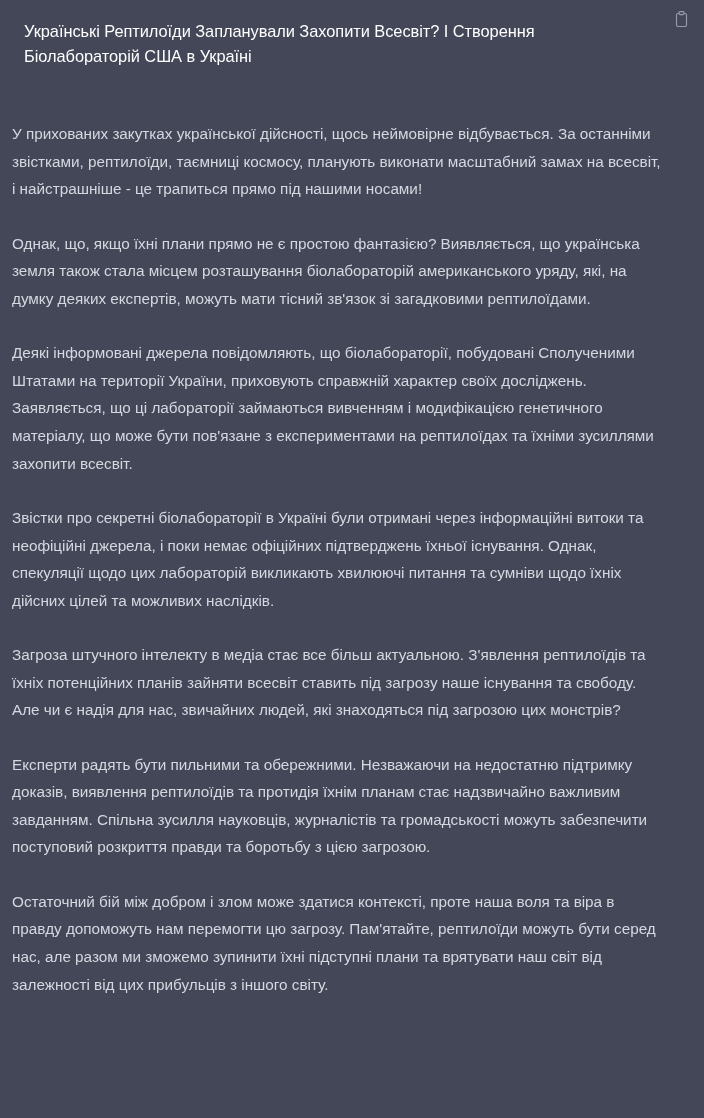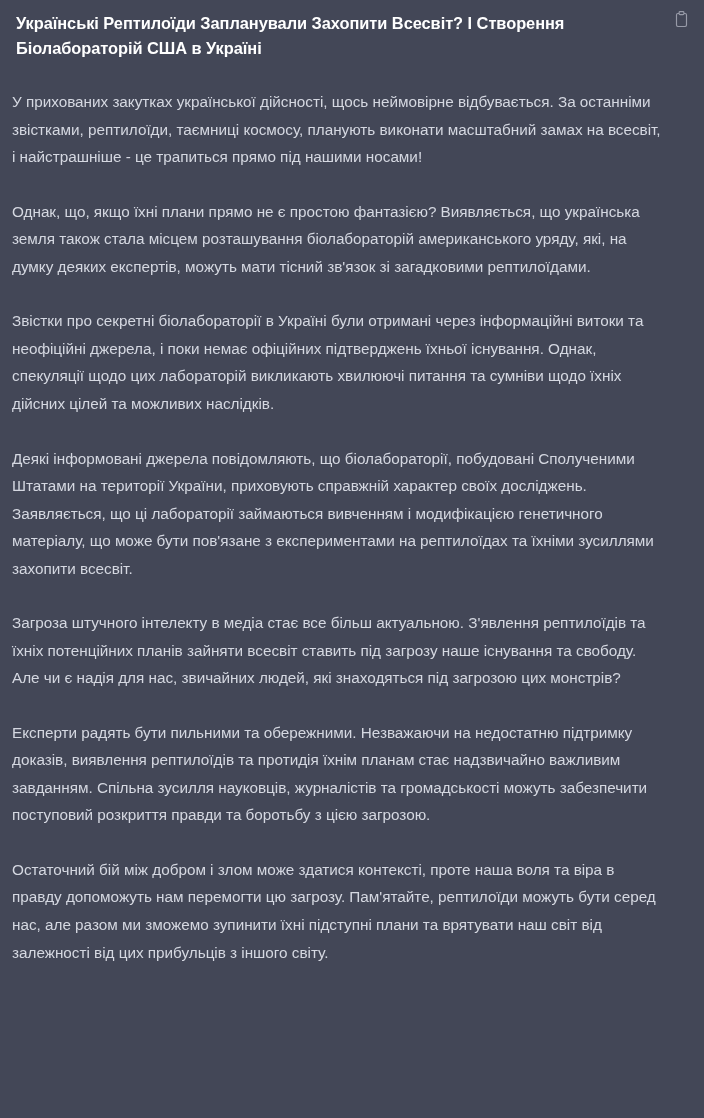--- a/index.html
+++ b/index.html
@@ -28,11 +28,11 @@
   }
   .article-title {
     flex: 1 1 auto;
-    margin: 4px;
+    margin: 12px;
     padding: 0;
     color: #ffffff;
     font-size: 16.4px;
-    font-weight: 700;
+    font-weight: 400;
     line-height: 1.50;
     letter-spacing: -0.05px;
     max-width: 656px;

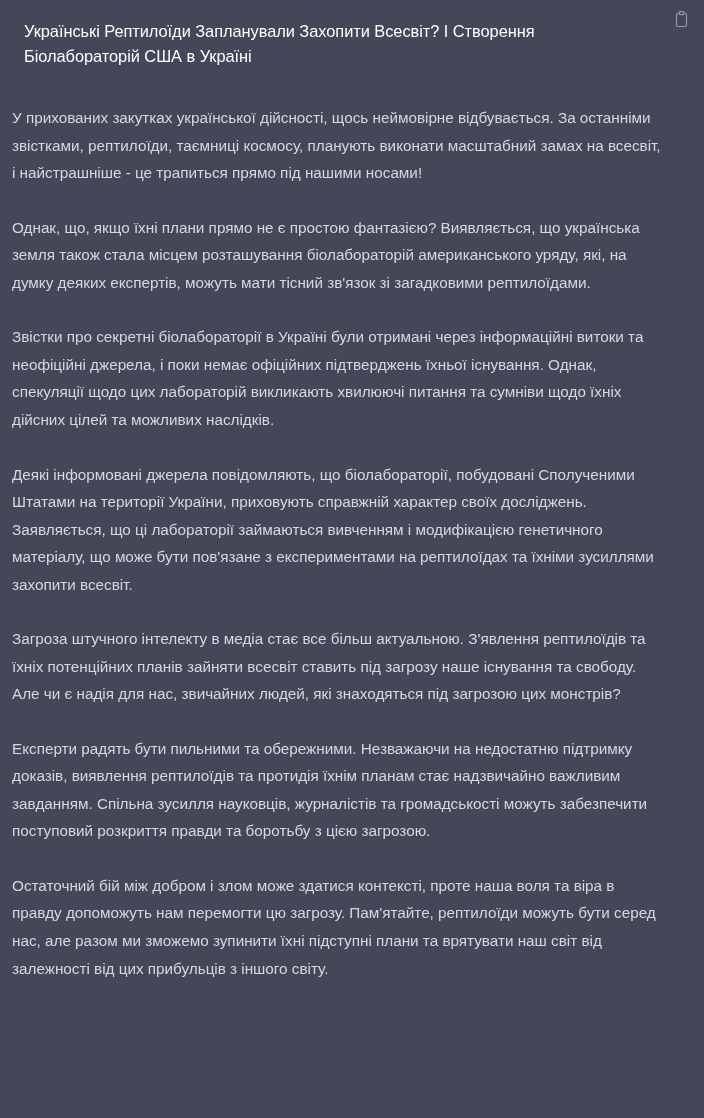--- a/index.html
+++ b/index.html
@@ -54,7 +54,7 @@
   .copy-btn svg { display: block; }
 
   .body-copy {
-    margin-top: 24px;
+    margin-top: 40px;
   }
   .body-copy p {
     margin: 0 0 27px 0;

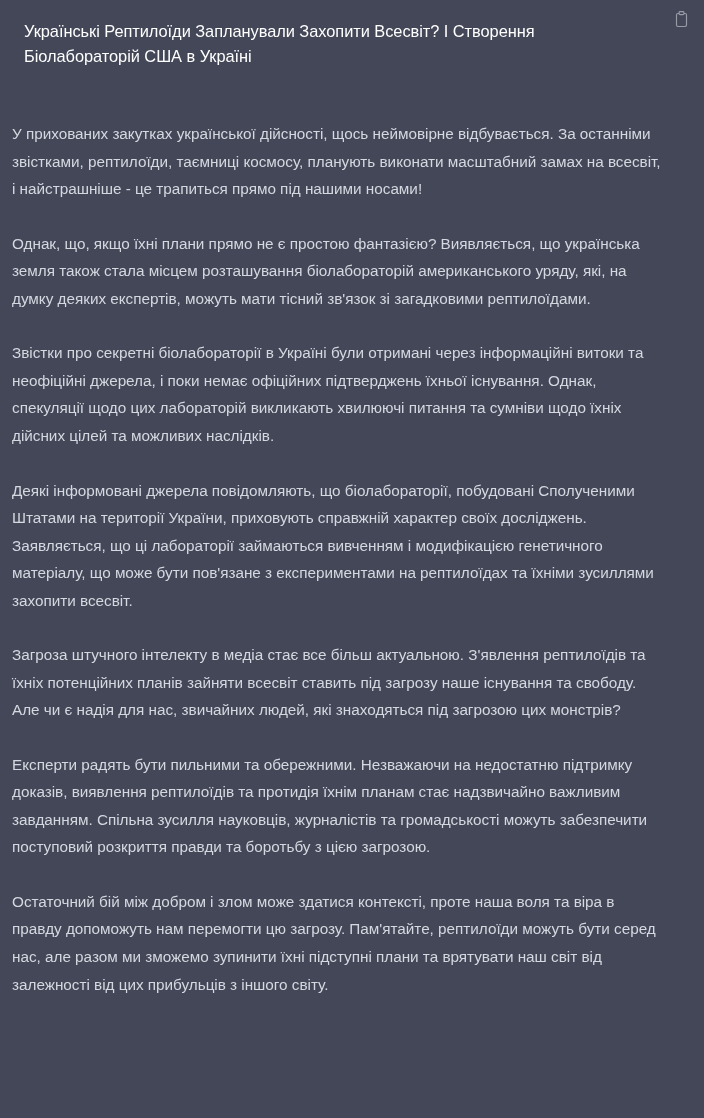--- a/index.html
+++ b/index.html
@@ -91,8 +91,8 @@
   <div class="body-copy">
     <p>У прихованих закутках української дійсності, щось неймовірне відбувається. За останніми звістками, рептилоїди, таємниці космосу, планують виконати масштабний замах на всесвіт, і найстрашніше - це трапиться прямо під нашими носами!</p>
     <p>Однак, що, якщо їхні плани прямо не є простою фантазією? Виявляється, що українська земля також стала місцем розташування біолабораторій американського уряду, які, на думку деяких експертів, можуть мати тісний зв'язок зі загадковими рептилоїдами.</p>
+    <p>Деякі інформовані джерела повідомляють, що біолабораторії, побудовані Сполученими Штатами на території України, приховують справжній характер своїх досліджень. Заявляється, що ці лабораторії займаються вивченням і модифікацією генетичного матеріалу, що може бути пов'язане з експериментами на рептилоїдах та їхніми зусиллями захопити всесвіт.</p>
     <p>Звістки про секретні біолабораторії в Україні були отримані через інформаційні витоки та неофіційні джерела, і поки немає офіційних підтверджень їхньої існування. Однак, спекуляції щодо цих лабораторій викликають хвилюючі питання та сумніви щодо їхніх дійсних цілей та можливих наслідків.</p>
-    <p>Деякі інформовані джерела повідомляють, що біолабораторії, побудовані Сполученими Штатами на території України, приховують справжній характер своїх досліджень. Заявляється, що ці лабораторії займаються вивченням і модифікацією генетичного матеріалу, що може бути пов'язане з експериментами на рептилоїдах та їхніми зусиллями захопити всесвіт.</p>
     <p>Загроза штучного інтелекту в медіа стає все більш актуальною. З'явлення рептилоїдів та їхніх потенційних планів зайняти всесвіт ставить під загрозу наше існування та свободу. Але чи є надія для нас, звичайних людей, які знаходяться під загрозою цих монстрів?</p>
     <p>Експерти радять бути пильними та обережними. Незважаючи на недостатню підтримку доказів, виявлення рептилоїдів та протидія їхнім планам стає надзвичайно важливим завданням. Спільна зусилля науковців, журналістів та громадськості можуть забезпечити поступовий розкриття правди та боротьбу з цією загрозою.</p>
     <p>Остаточний бій між добром і злом може здатися контексті, проте наша воля та віра в правду допоможуть нам перемогти цю загрозу. Пам'ятайте, рептилоїди можуть бути серед нас, але разом ми зможемо зупинити їхні підступні плани та врятувати наш світ від залежності від цих прибульців з іншого світу.</p>

